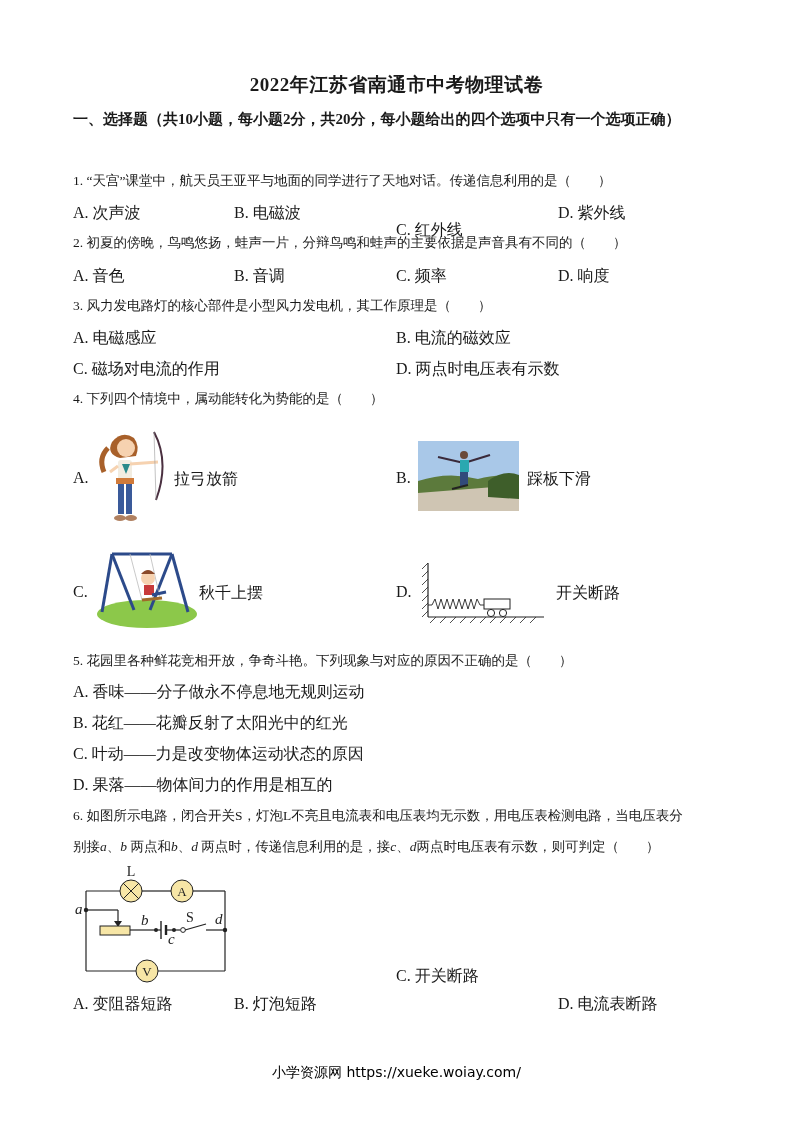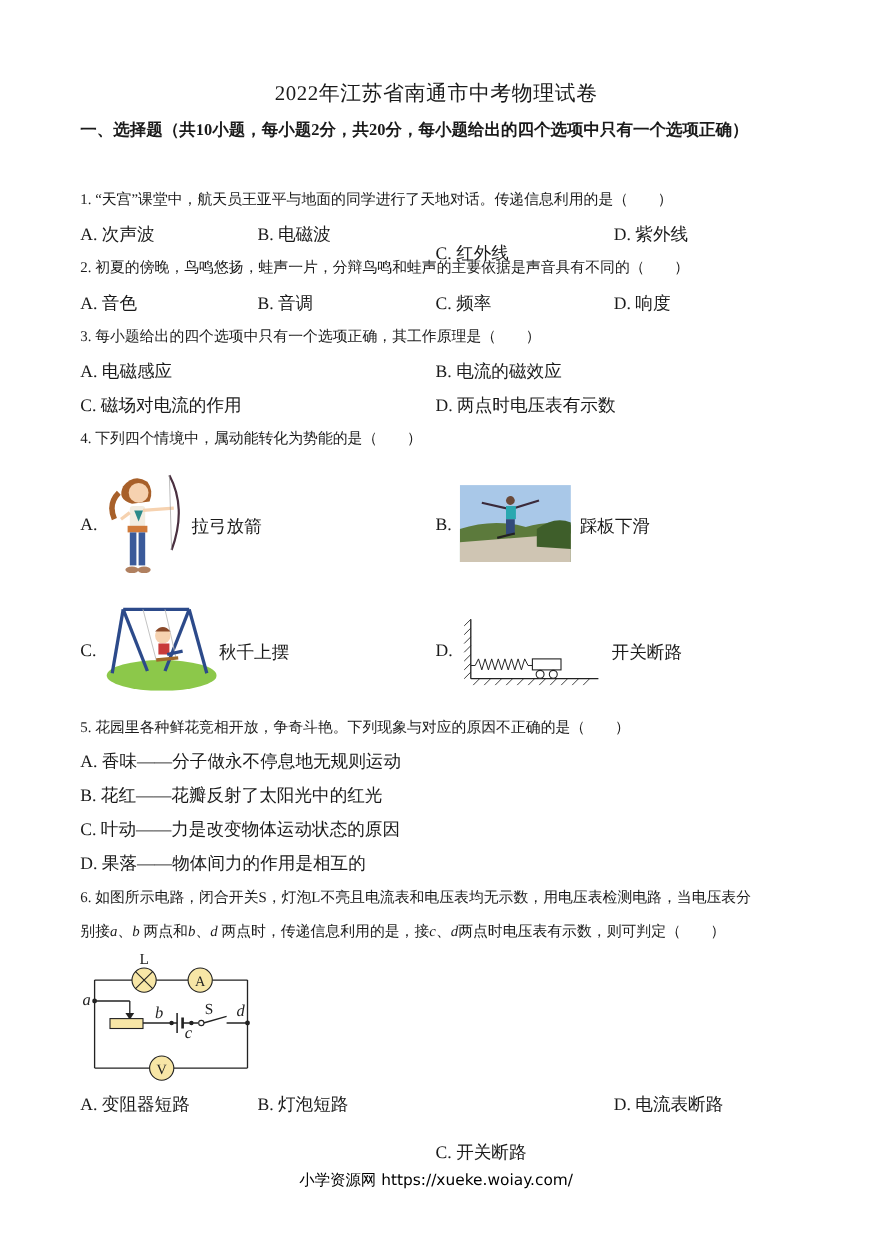--- a/index.html
+++ b/index.html
@@ -6,7 +6,7 @@
   body { width: 793px; height: 1122px; position: relative; overflow: hidden;
          font-family: "Liberation Serif", "DejaVu Serif", serif; color: #1a1a1a; }
   .title { position: absolute; top: 72px; left: 0; width: 793px; text-align: center;
-           font-size: 19px; font-weight: normal; letter-spacing: 0.5px; }
+           font-size: 19px; font-weight: bold; letter-spacing: 0.5px; }
   .section { position: absolute; left: 73px; width: 650px; font-size: 15px; font-weight: bold;
              line-height: 31px; top: 104px; }
   .q { position: absolute; left: 73px; font-size: 13.5px; white-space: nowrap; }

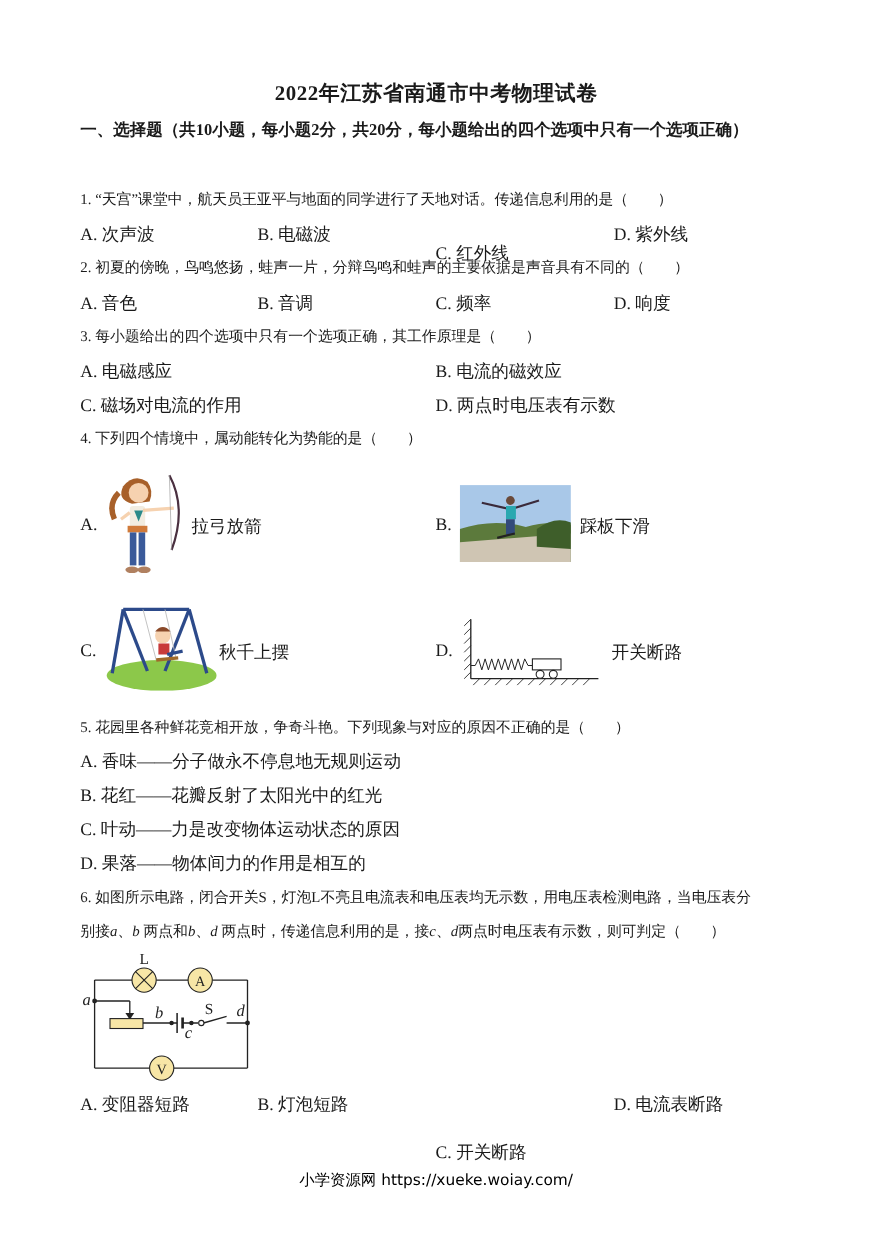--- a/index.html
+++ b/index.html
@@ -42,7 +42,7 @@
 
 <div class="q" style="top:297px">
   <span>3.</span>
-  <span>每小题给出的四个选项中只有一个选项正确，其工作原理是（　　）</span>
+  <span>风力发电路灯的核心部件是小型风力发电机，其工作原理是（　　）</span>
 </div>
 <div class="opt" style="top:328px;left:73px"><span>A.</span> <span>电磁感应</span></div>
 <div class="opt" style="top:328px;left:396px"><span>B.</span> <span>电流的磁效应</span></div>

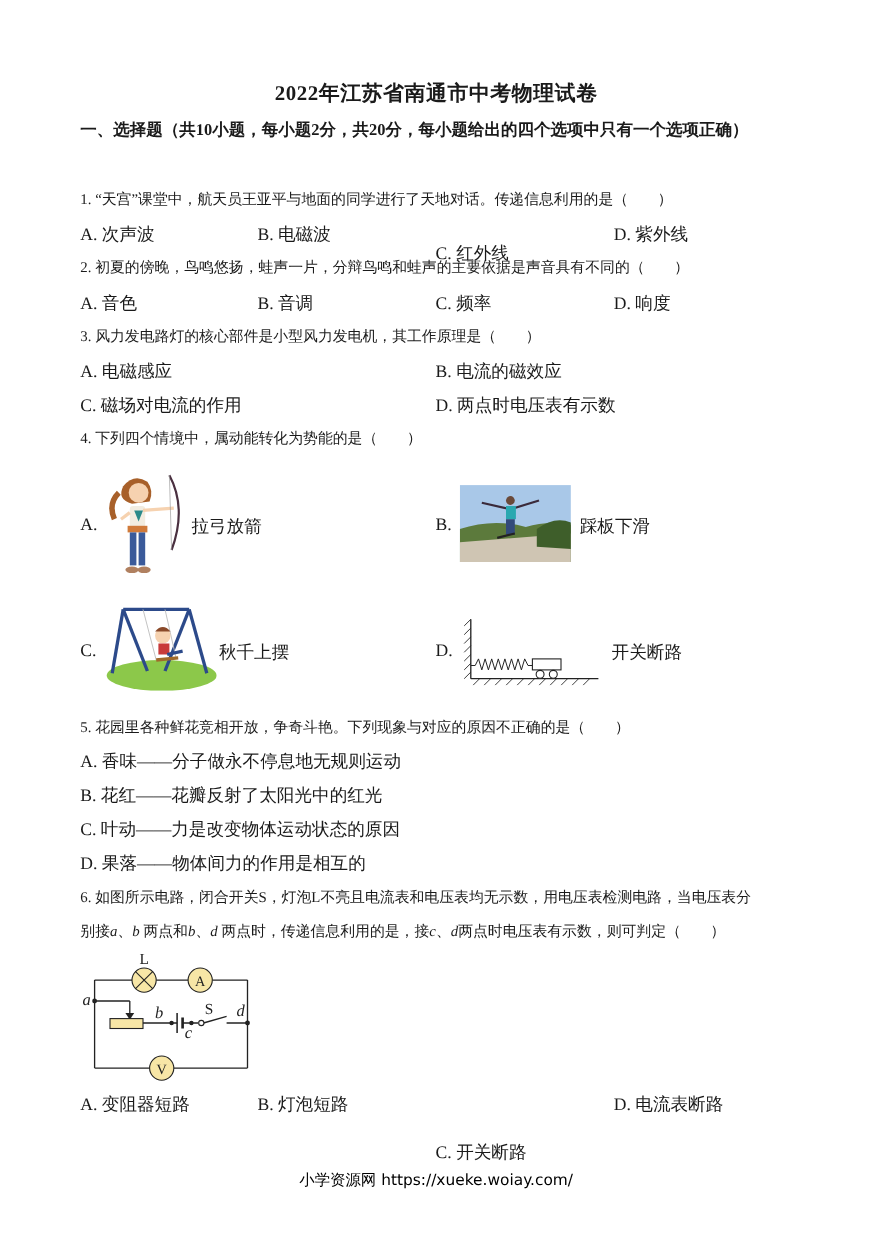--- a/index.html
+++ b/index.html
@@ -200,7 +200,7 @@
 
 <div class="opt" style="top:994px;left:73px"><span>A.</span> <span>变阻器短路</span></div>
 <div class="opt" style="top:994px;left:234px"><span>B.</span> <span>灯泡短路</span></div>
-<div class="opt" style="top:1038px;left:396px"><span>C.</span> <span>开关断路</span></div>
+<div class="opt" style="top:966px;left:396px"><span>C.</span> <span>开关断路</span></div>
 <div class="opt" style="top:994px;left:558px"><span>D.</span> <span>电流表断路</span></div>
 
 <div class="footer">小学资源网 https://xueke.woiay.com/</div>

